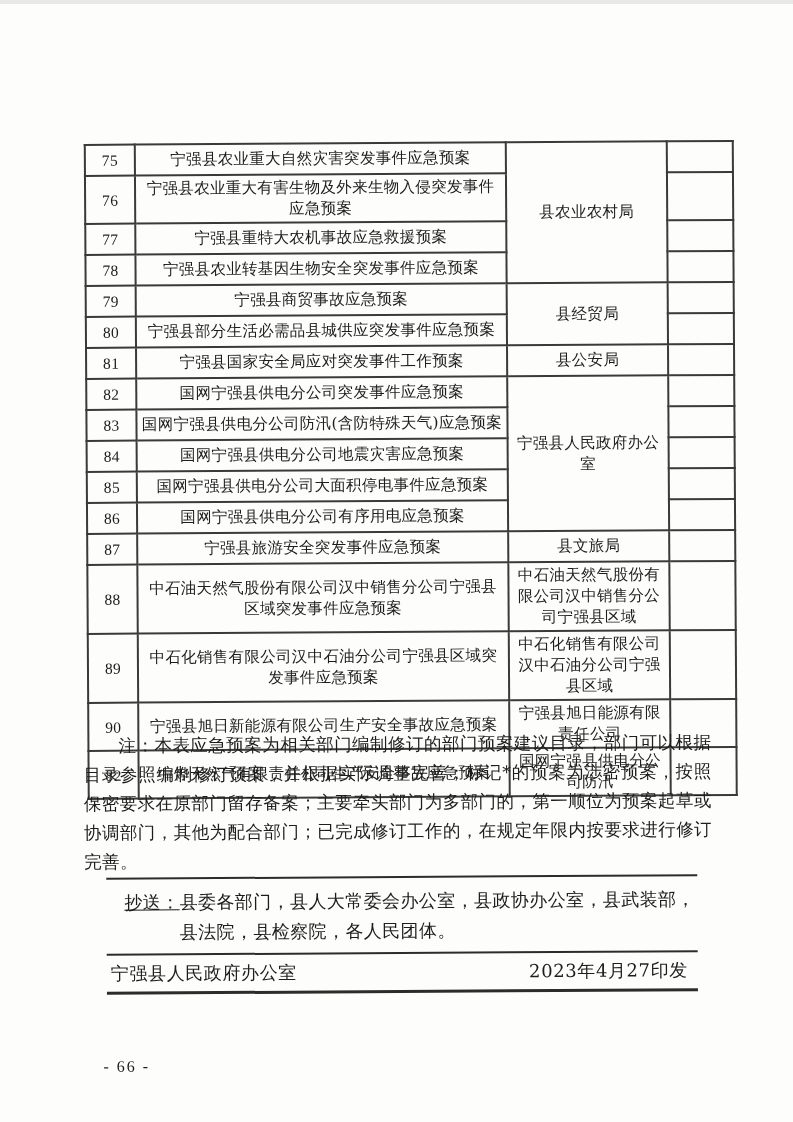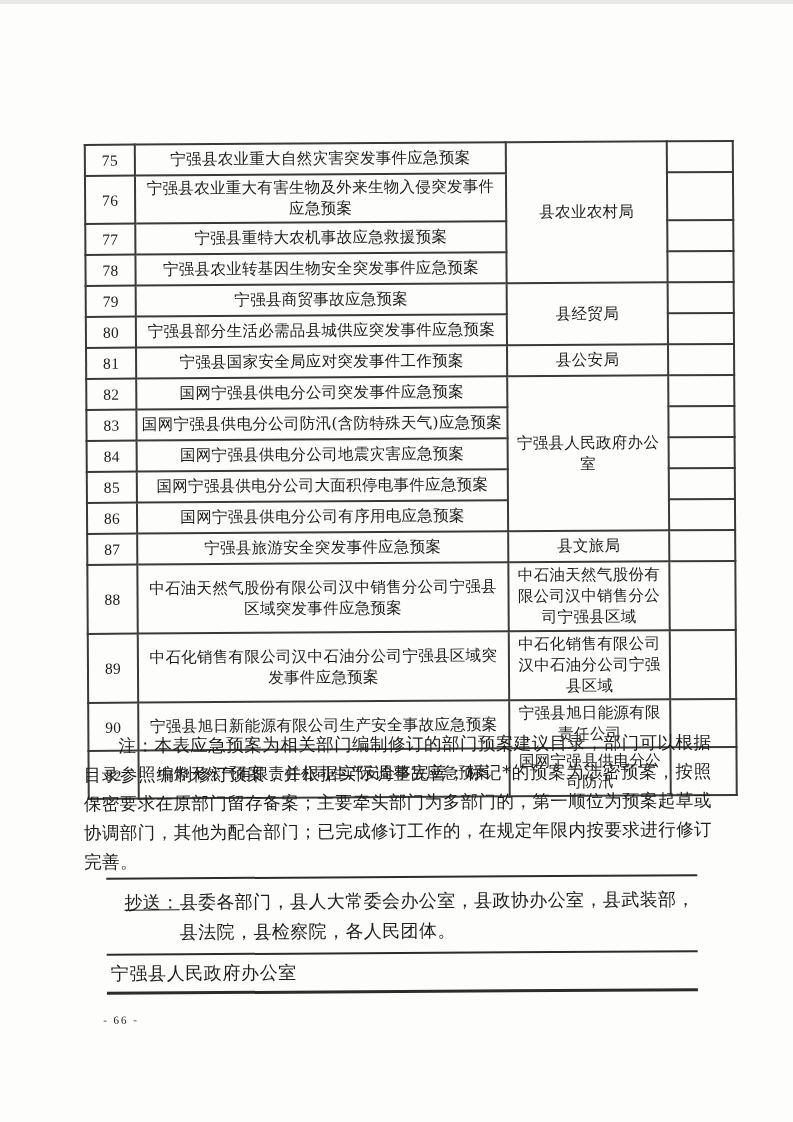--- a/index.html
+++ b/index.html
@@ -193,6 +193,7 @@
       <div class="rule"></div>
       <div class="issuer-row">
         <span>宁强县人民政府办公室</span>
+        <span>2023年4月27印发</span>
       </div>
       <div class="rule thick"></div>
     </div>

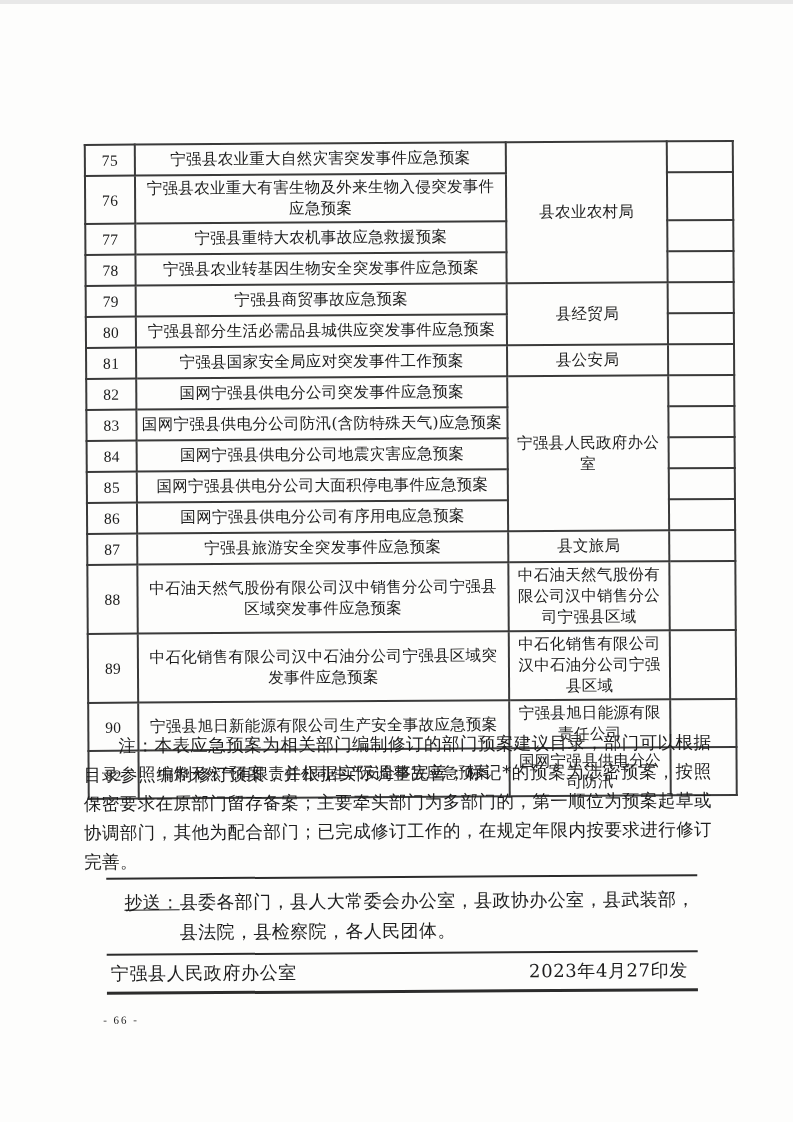--- a/index.html
+++ b/index.html
@@ -69,8 +69,8 @@
   }
   
   .page-number{
-    position:absolute;left:100px;top:1008px;
-    font-size:11px;letter-spacing:2px;
+    position:absolute;left:100px;top:1052px;
+    font-size:16px;letter-spacing:2px;
     font-family:"Liberation Serif","DejaVu Serif",serif;
   }
 </style>

